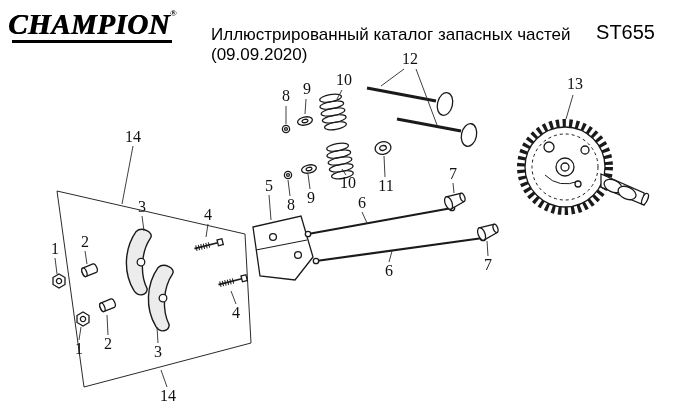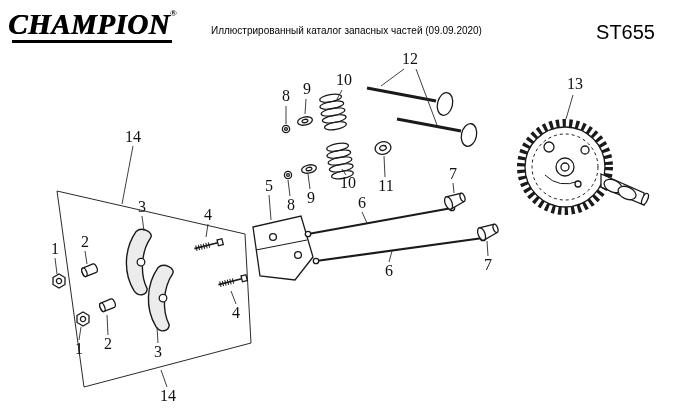--- a/index.html
+++ b/index.html
@@ -17,7 +17,7 @@
   }
   .logo-reg { font-family:"Liberation Serif", serif; font-size:9px; font-weight:bold; vertical-align:top; }
   .logo-underline { width:160px; height:3px; background:#000; margin-top:-1px; margin-left:4px; }
-  .doc-title { position:absolute; left:211px; top:25px; font-size:10px; color:#000; }
+  .doc-title { position:absolute; left:211px; top:25px; font-size:17px; color:#000; }
   .model { position:absolute; right:7px; top:21px; font-size:20px; color:#000; }
   
   svg.diagram { position:absolute; left:0; top:0; width:700px; height:419px; }

